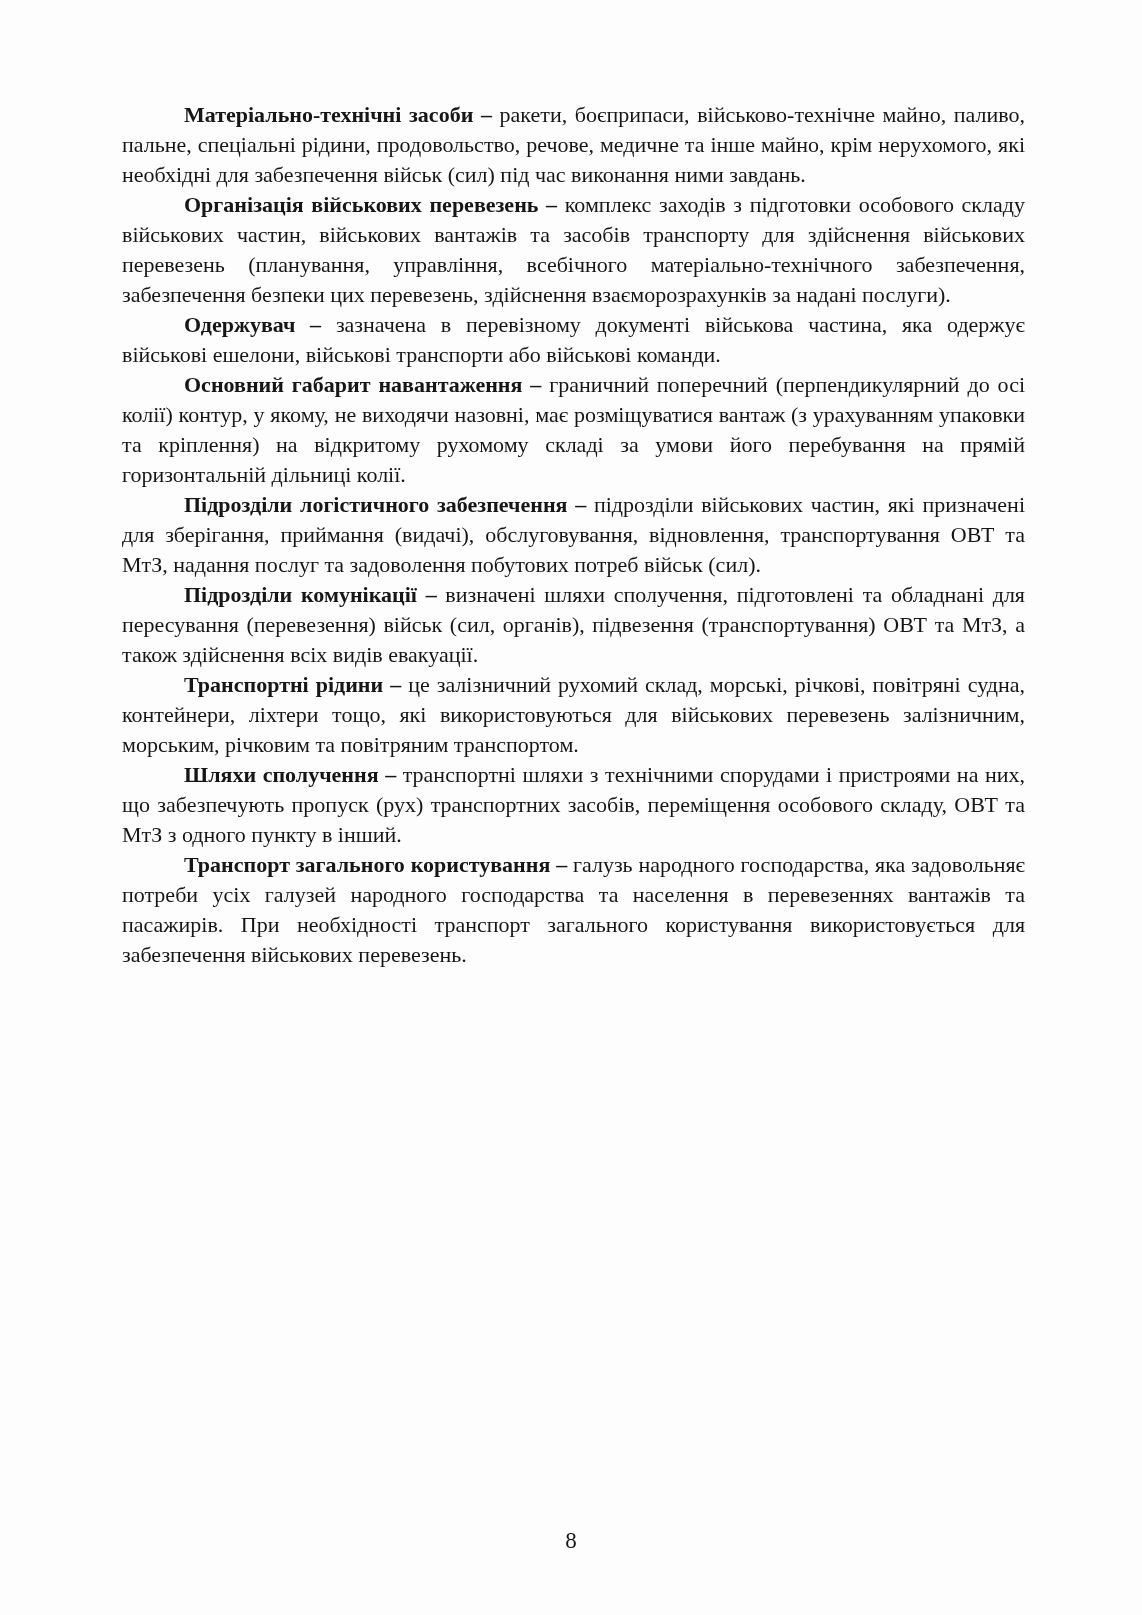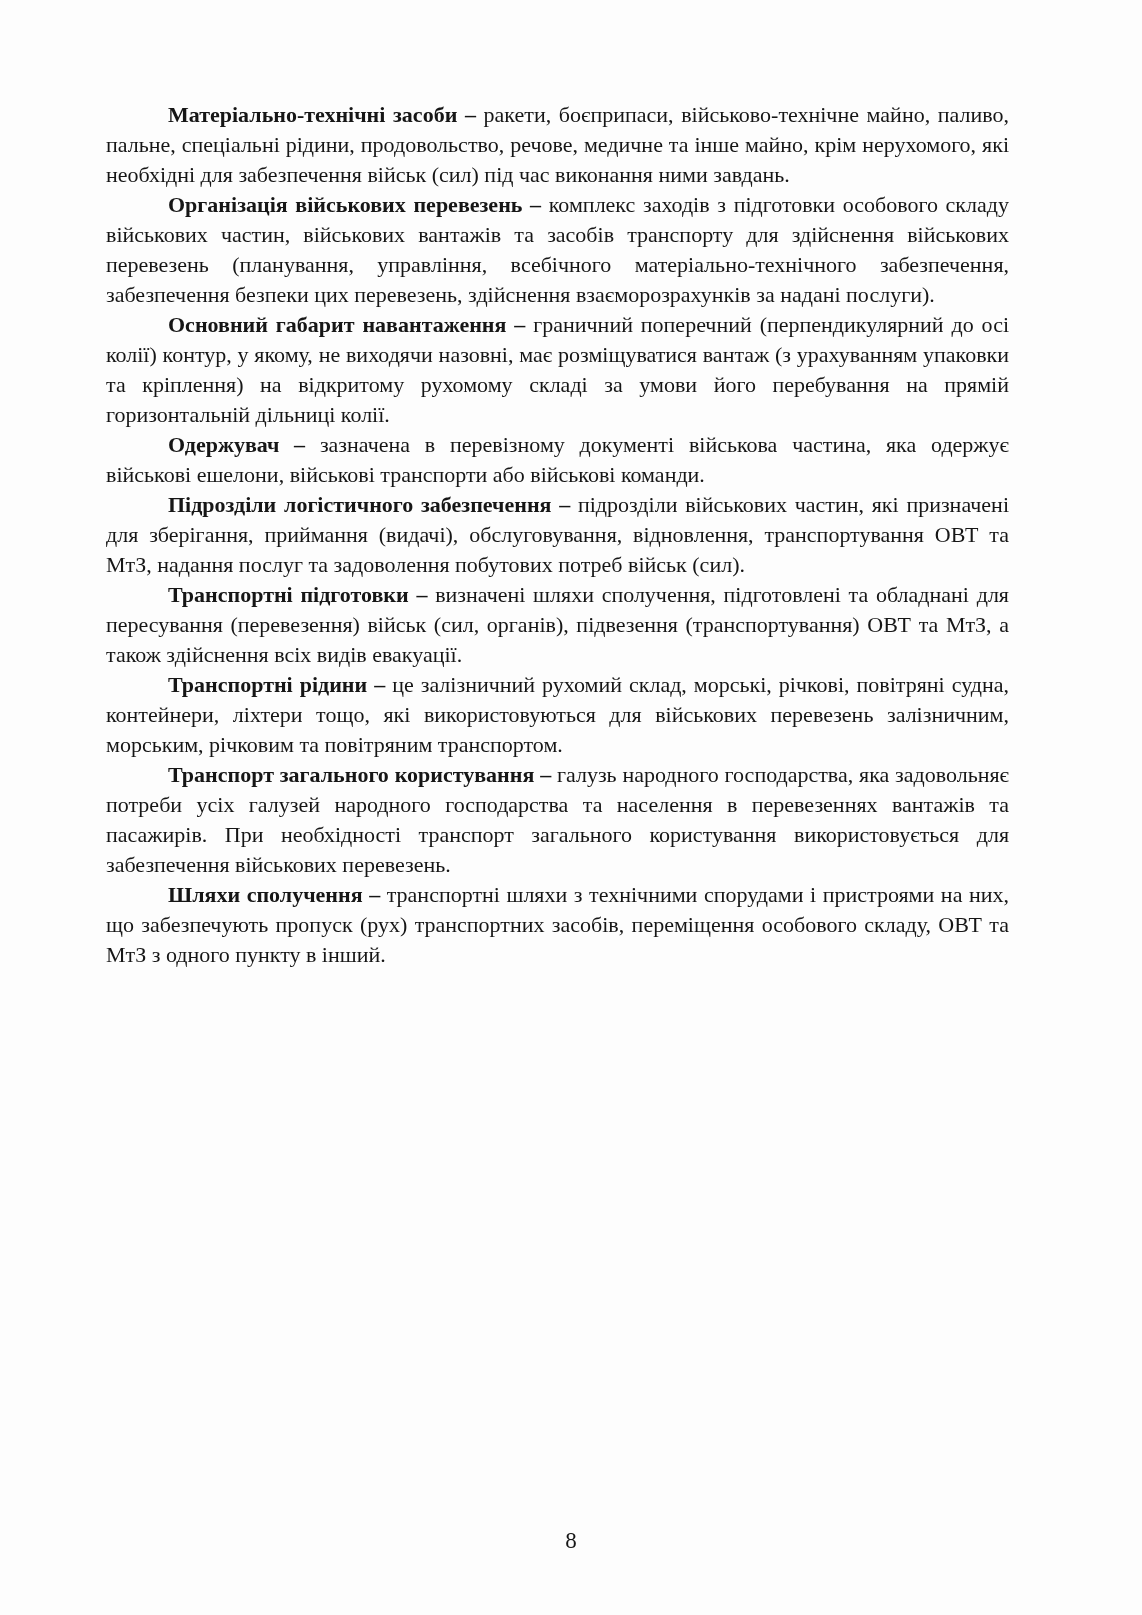--- a/index.html
+++ b/index.html
@@ -19,7 +19,7 @@
   }
   .content {
     position: absolute;
-    left: 106px;
+    left: 122px;
     top: 100px;
     width: 903px;
   }

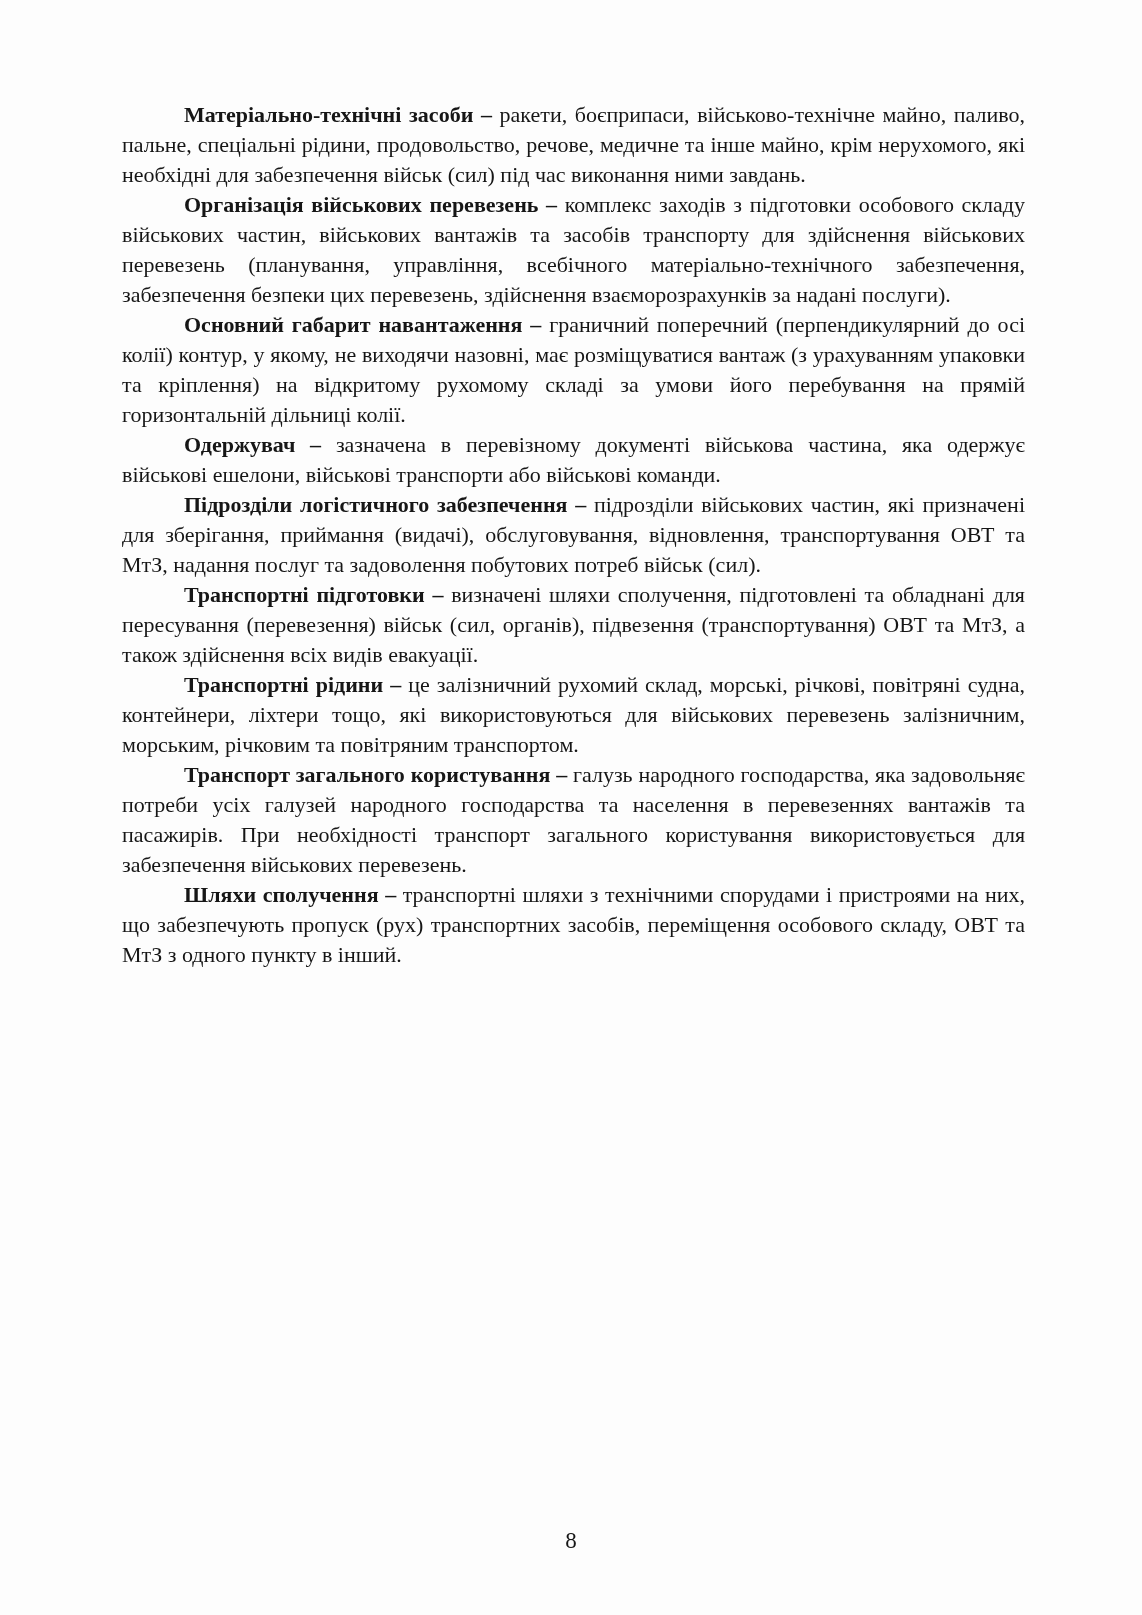--- a/index.html
+++ b/index.html
@@ -50,8 +50,8 @@
   <div class="content">
       <p class="para"><span class="term">Матеріально-технічні засоби –</span> <span class="definition">ракети, боєприпаси, військово-технічне майно, паливо, пальне, спеціальні рідини, продовольство, речове, медичне та інше майно, крім нерухомого, які необхідні для забезпечення військ (сил) під час виконання ними завдань.</span></p>
       <p class="para"><span class="term">Організація військових перевезень –</span> <span class="definition">комплекс заходів з підготовки особового складу військових частин, військових вантажів та засобів транспорту для здійснення військових перевезень (планування, управління, всебічного матеріально-технічного забезпечення, забезпечення безпеки цих перевезень, здійснення взаєморозрахунків за надані послуги).</span></p>
+      <p class="para"><span class="term">Одержувач –</span> <span class="definition">зазначена в перевізному документі військова частина, яка одержує військові ешелони, військові транспорти або військові команди.</span></p>
       <p class="para"><span class="term">Основний габарит навантаження –</span> <span class="definition">граничний поперечний (перпендикулярний до осі колії) контур, у якому, не виходячи назовні, має розміщуватися вантаж (з урахуванням упаковки та кріплення) на відкритому рухомому складі за умови його перебування на прямій горизонтальній дільниці колії.</span></p>
-      <p class="para"><span class="term">Одержувач –</span> <span class="definition">зазначена в перевізному документі військова частина, яка одержує військові ешелони, військові транспорти або військові команди.</span></p>
       <p class="para"><span class="term">Підрозділи логістичного забезпечення –</span> <span class="definition">підрозділи військових частин, які призначені для зберігання, приймання (видачі), обслуговування, відновлення, транспортування ОВТ та МтЗ, надання послуг та задоволення побутових потреб військ (сил).</span></p>
       <p class="para"><span class="term">Транспортні підготовки –</span> <span class="definition">визначені шляхи сполучення, підготовлені та обладнані для пересування (перевезення) військ (сил, органів), підвезення (транспортування) ОВТ та МтЗ, а також здійснення всіх видів евакуації.</span></p>
       <p class="para"><span class="term">Транспортні рідини –</span> <span class="definition">це залізничний рухомий склад, морські, річкові, повітряні судна, контейнери, ліхтери тощо, які використовуються для військових перевезень залізничним, морським, річковим та повітряним транспортом.</span></p>

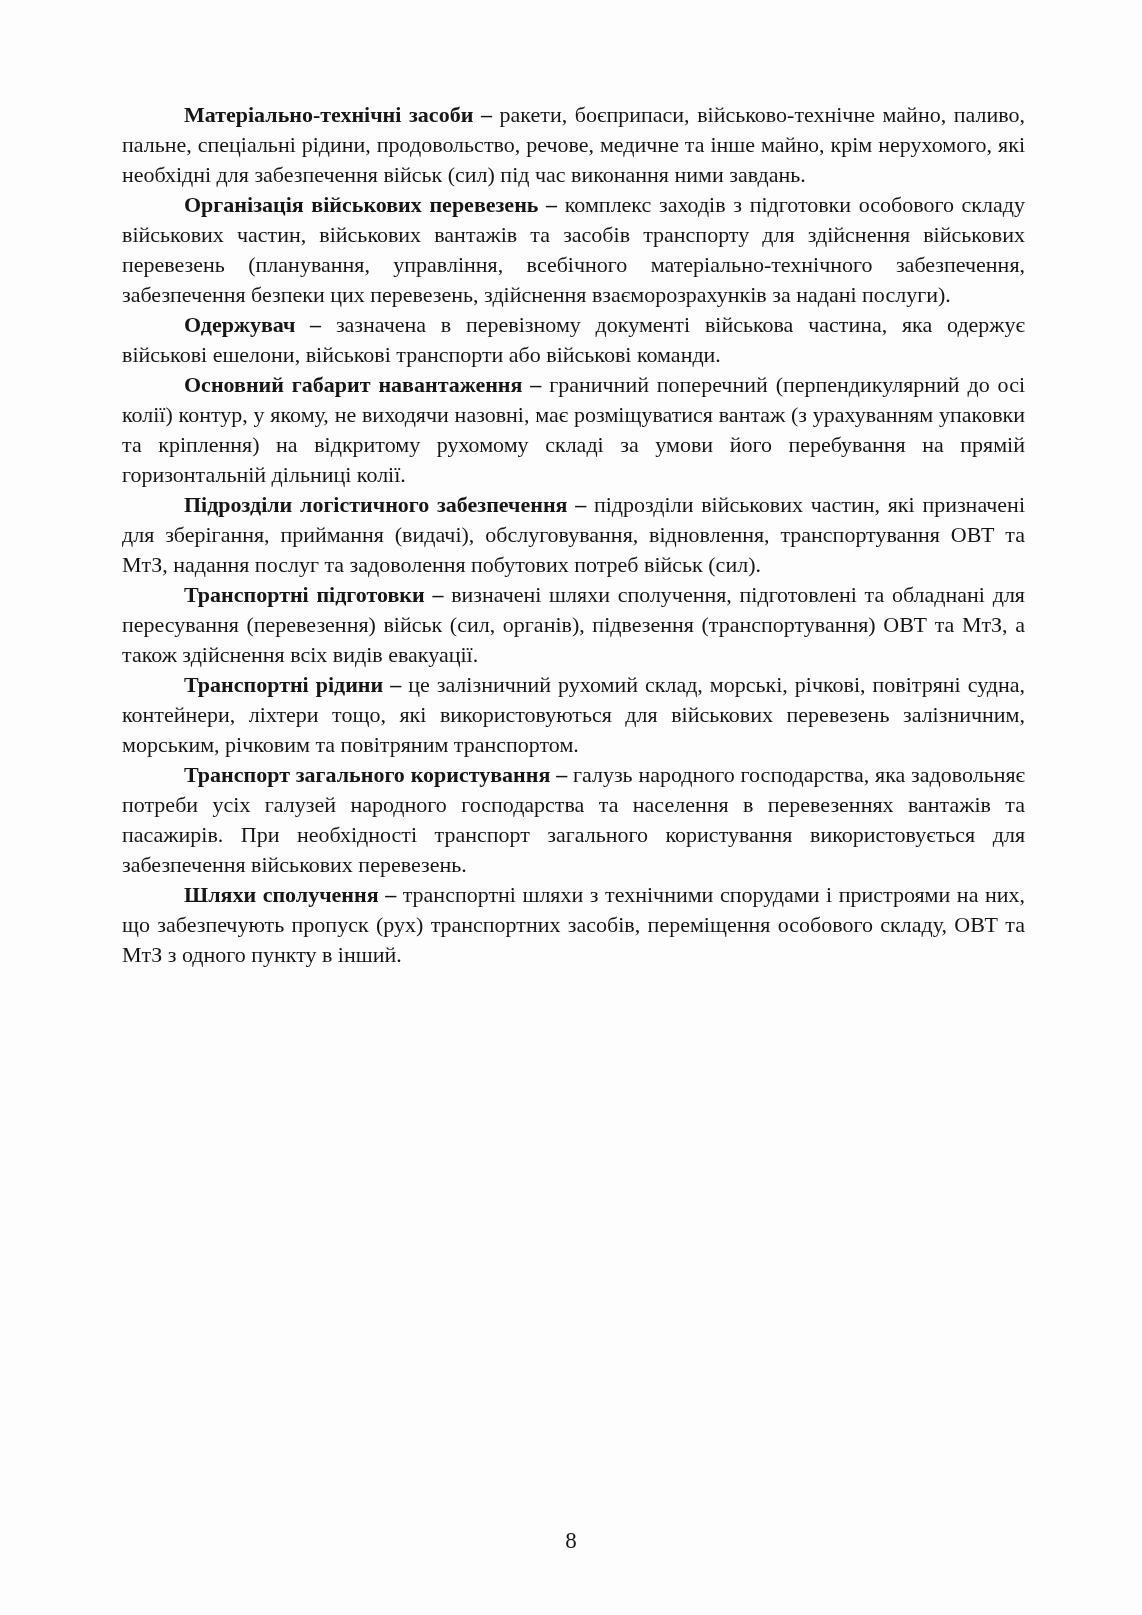--- a/index.html
+++ b/index.html
@@ -53,7 +53,7 @@
       <p class="para"><span class="term">Одержувач –</span> <span class="definition">зазначена в перевізному документі військова частина, яка одержує військові ешелони, військові транспорти або військові команди.</span></p>
       <p class="para"><span class="term">Основний габарит навантаження –</span> <span class="definition">граничний поперечний (перпендикулярний до осі колії) контур, у якому, не виходячи назовні, має розміщуватися вантаж (з урахуванням упаковки та кріплення) на відкритому рухомому складі за умови його перебування на прямій горизонтальній дільниці колії.</span></p>
       <p class="para"><span class="term">Підрозділи логістичного забезпечення –</span> <span class="definition">підрозділи військових частин, які призначені для зберігання, приймання (видачі), обслуговування, відновлення, транспортування ОВТ та МтЗ, надання послуг та задоволення побутових потреб військ (сил).</span></p>
-      <p class="para"><span class="term">Транспортні підготовки –</span> <span class="definition">визначені шляхи сполучення, підготовлені та обладнані для пересування (перевезення) військ (сил, органів), підвезення (транспортування) ОВТ та МтЗ, а також здійснення всіх видів евакуації.</span></p>
+      <p class="para"><span class="term">Підрозділи комунікації –</span> <span class="definition">визначені шляхи сполучення, підготовлені та обладнані для пересування (перевезення) військ (сил, органів), підвезення (транспортування) ОВТ та МтЗ, а також здійснення всіх видів евакуації.</span></p>
       <p class="para"><span class="term">Транспортні рідини –</span> <span class="definition">це залізничний рухомий склад, морські, річкові, повітряні судна, контейнери, ліхтери тощо, які використовуються для військових перевезень залізничним, морським, річковим та повітряним транспортом.</span></p>
       <p class="para"><span class="term">Транспорт загального користування –</span> <span class="definition">галузь народного господарства, яка задовольняє потреби усіх галузей народного господарства та населення в перевезеннях вантажів та пасажирів. При необхідності транспорт загального користування використовується для забезпечення військових перевезень.</span></p>
       <p class="para"><span class="term">Шляхи сполучення –</span> <span class="definition">транспортні шляхи з технічними спорудами і пристроями на них, що забезпечують пропуск (рух) транспортних засобів, переміщення особового складу, ОВТ та МтЗ з одного пункту в інший.</span></p>

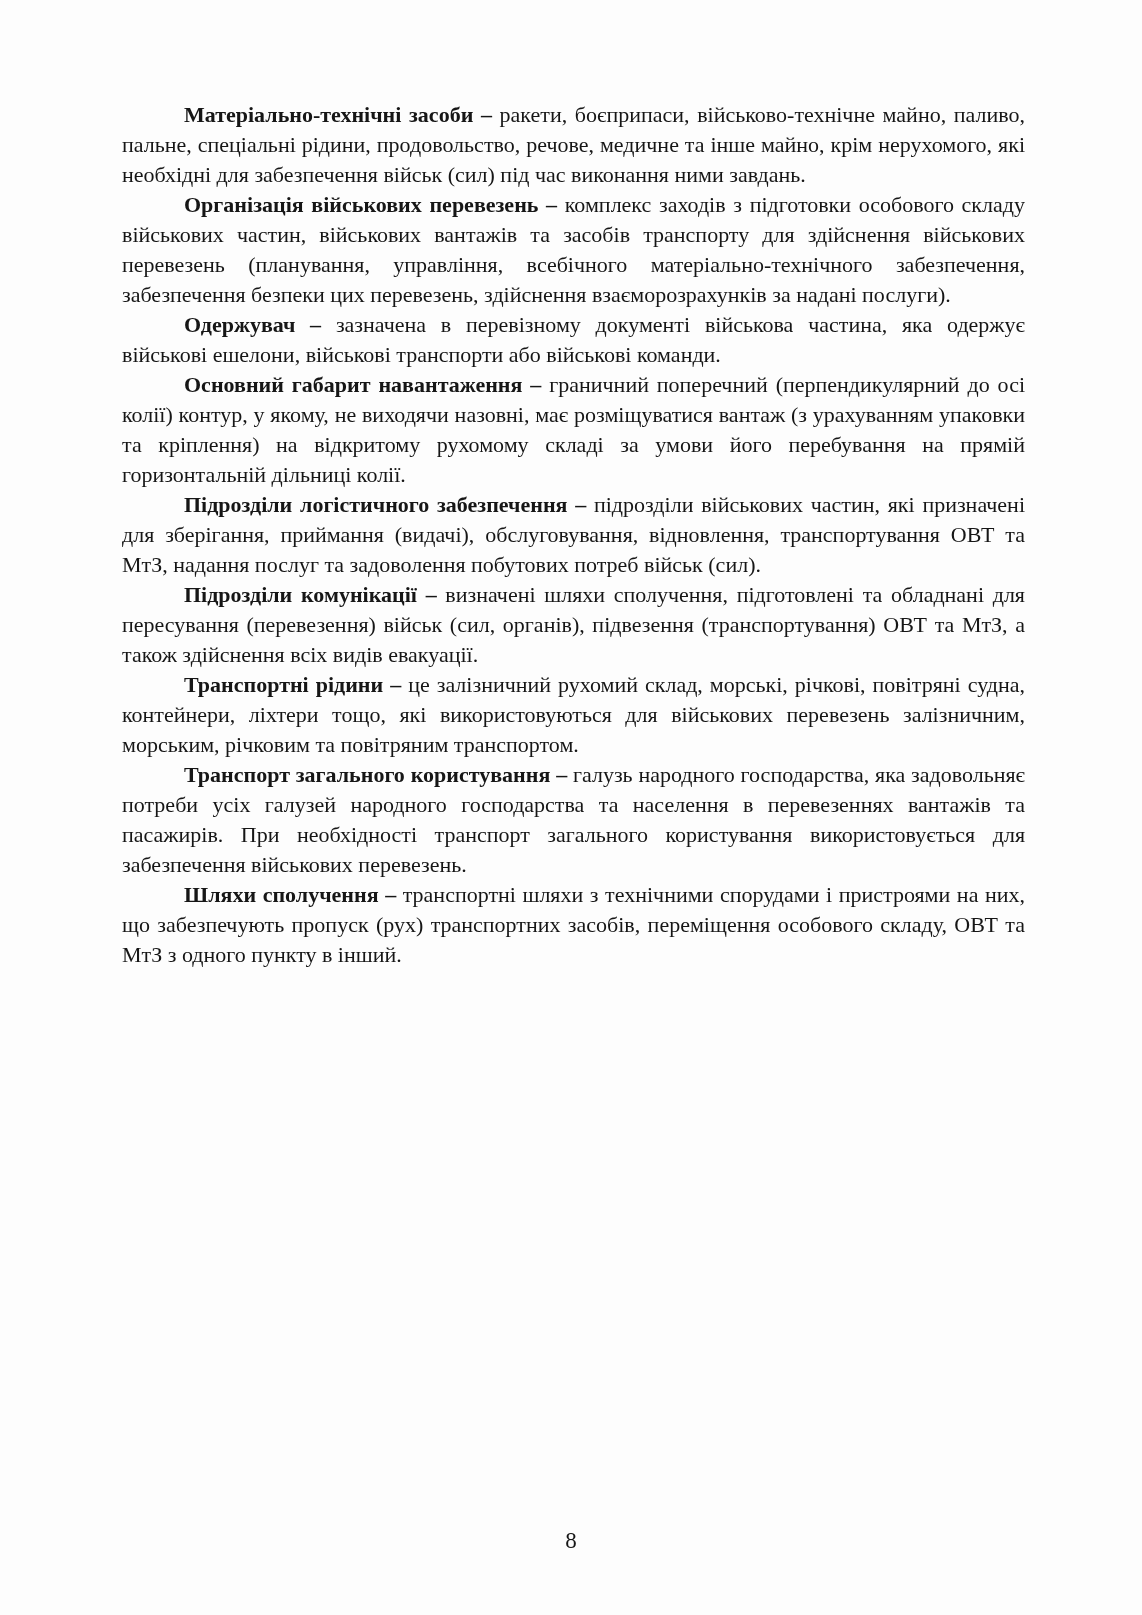--- a/index.html
+++ b/index.html
@@ -55,8 +55,8 @@
       <p class="para"><span class="term">Підрозділи логістичного забезпечення –</span> <span class="definition">підрозділи військових частин, які призначені для зберігання, приймання (видачі), обслуговування, відновлення, транспортування ОВТ та МтЗ, надання послуг та задоволення побутових потреб військ (сил).</span></p>
       <p class="para"><span class="term">Підрозділи комунікації –</span> <span class="definition">визначені шляхи сполучення, підготовлені та обладнані для пересування (перевезення) військ (сил, органів), підвезення (транспортування) ОВТ та МтЗ, а також здійснення всіх видів евакуації.</span></p>
       <p class="para"><span class="term">Транспортні рідини –</span> <span class="definition">це залізничний рухомий склад, морські, річкові, повітряні судна, контейнери, ліхтери тощо, які використовуються для військових перевезень залізничним, морським, річковим та повітряним транспортом.</span></p>
+      <p class="para"><span class="term">Шляхи сполучення –</span> <span class="definition">транспортні шляхи з технічними спорудами і пристроями на них, що забезпечують пропуск (рух) транспортних засобів, переміщення особового складу, ОВТ та МтЗ з одного пункту в інший.</span></p>
       <p class="para"><span class="term">Транспорт загального користування –</span> <span class="definition">галузь народного господарства, яка задовольняє потреби усіх галузей народного господарства та населення в перевезеннях вантажів та пасажирів. При необхідності транспорт загального користування використовується для забезпечення військових перевезень.</span></p>
-      <p class="para"><span class="term">Шляхи сполучення –</span> <span class="definition">транспортні шляхи з технічними спорудами і пристроями на них, що забезпечують пропуск (рух) транспортних засобів, переміщення особового складу, ОВТ та МтЗ з одного пункту в інший.</span></p>
     </div>
   <div class="page-number">8</div>
 </div>

